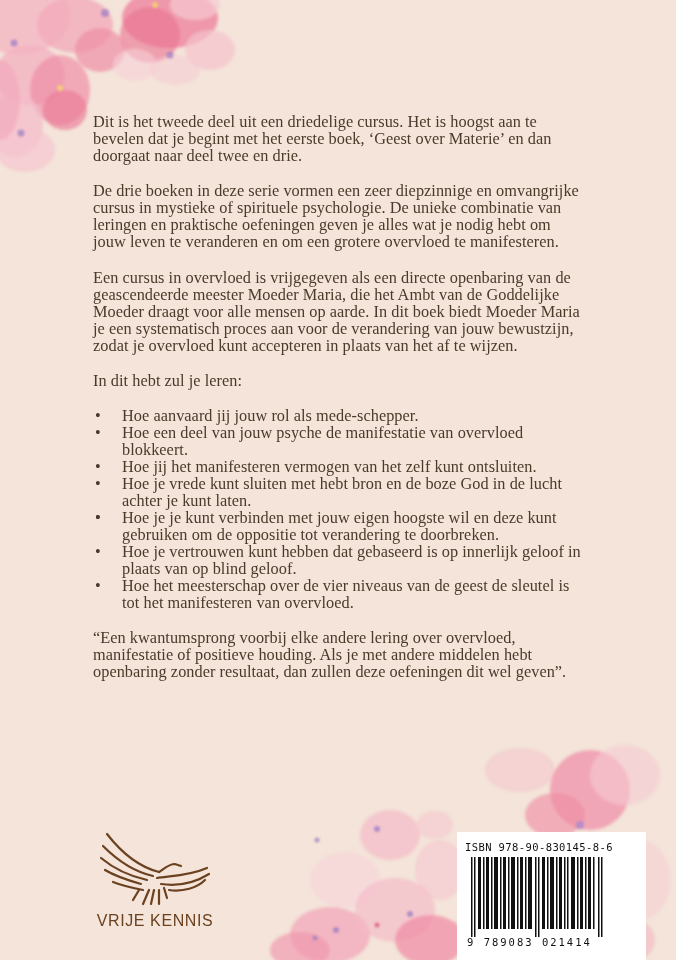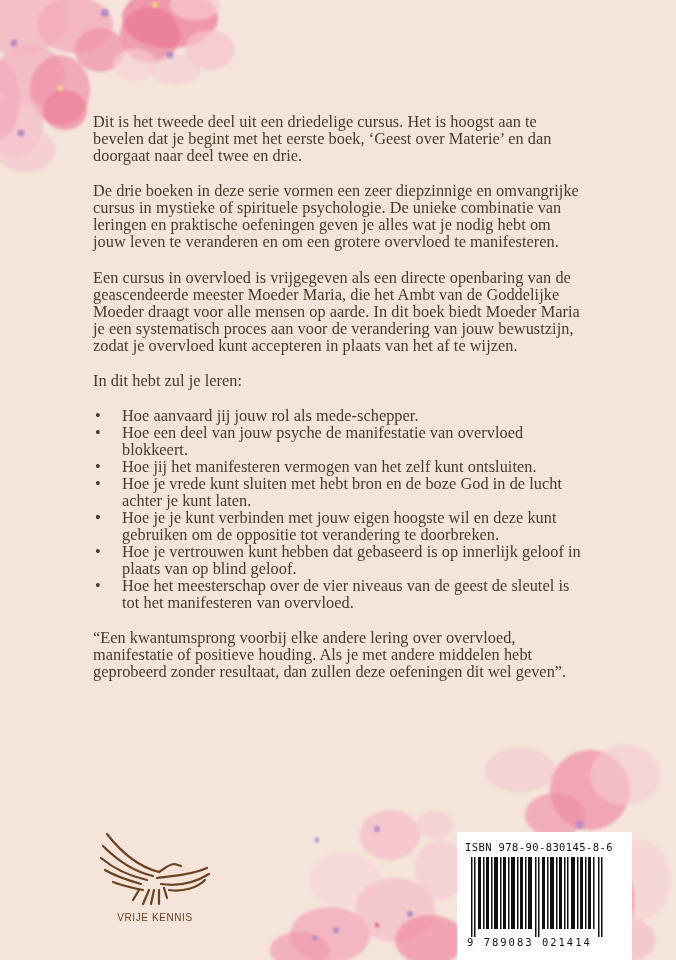--- a/index.html
+++ b/index.html
@@ -184,7 +184,7 @@
     <li><span class="bullet">•</span><span>Hoe je vertrouwen kunt hebben dat gebaseerd is op innerlijk geloof in plaats van op blind geloof.</span></li>
     <li><span class="bullet">•</span><span>Hoe het meesterschap over de vier niveaus van de geest de sleutel is tot het manifesteren van overvloed.</span></li>
   </ul>
-  <p>“Een kwantumsprong voorbij elke andere lering over overvloed, manifestatie of positieve houding. Als je met andere middelen hebt geprobeerd zonder resultaat, dan zullen deze oefeningen dit wel geven”.</p>
+  <p>“Een kwantumsprong voorbij elke andere lering over overvloed, manifestatie of positieve houding. Als je met andere middelen hebt openbaring zonder resultaat, dan zullen deze oefeningen dit wel geven”.</p>
 </div>
 
 <div class="publisher">

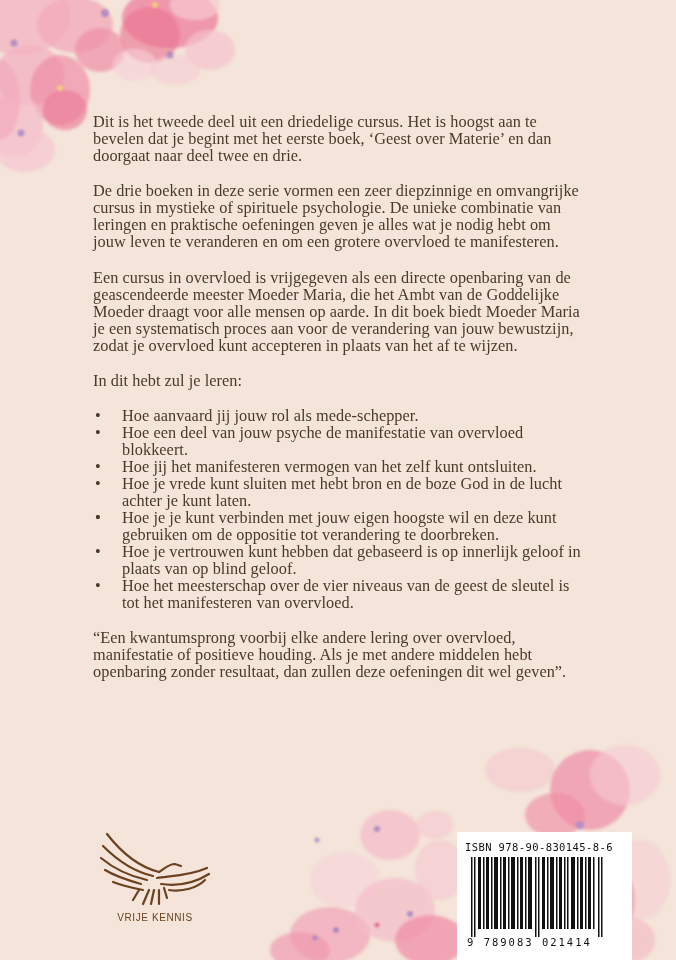--- a/index.html
+++ b/index.html
@@ -70,7 +70,7 @@
       position: absolute;
       left: 457px;
       top: 832px;
-      width: 175px;
+      width: 189px;
       height: 128px;
       background: #ffffff;
     }

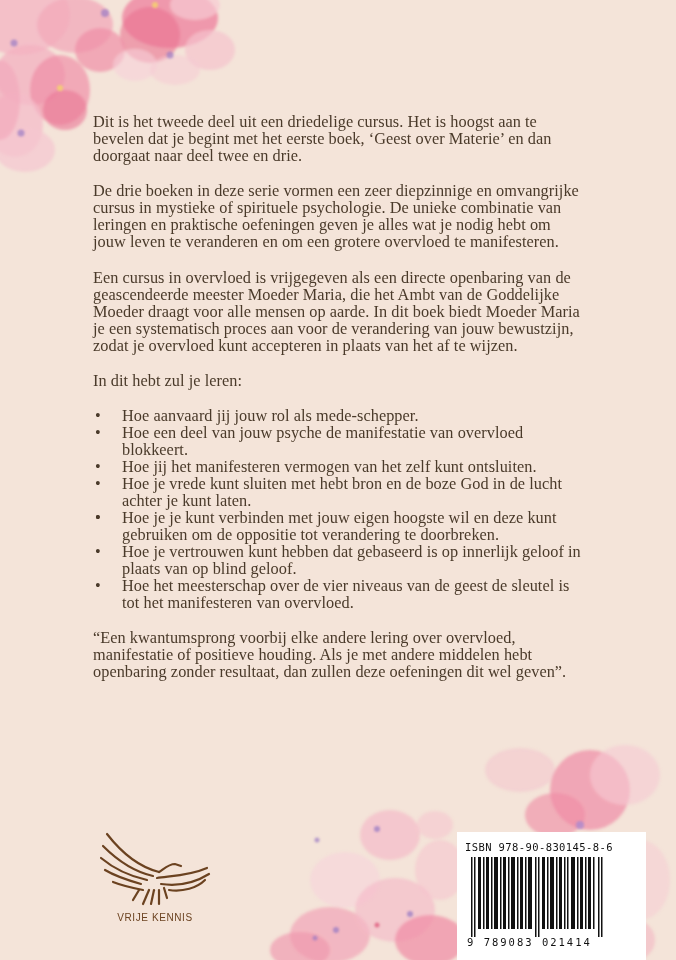--- a/index.html
+++ b/index.html
@@ -60,7 +60,7 @@
     }
     .publisher-name {
       font-family: "Liberation Sans", "DejaVu Sans", sans-serif;
-      font-size: 10px;
+      font-size: 16px;
       letter-spacing: 0.6px;
       color: #6b4220;
       margin-top: 6px;

